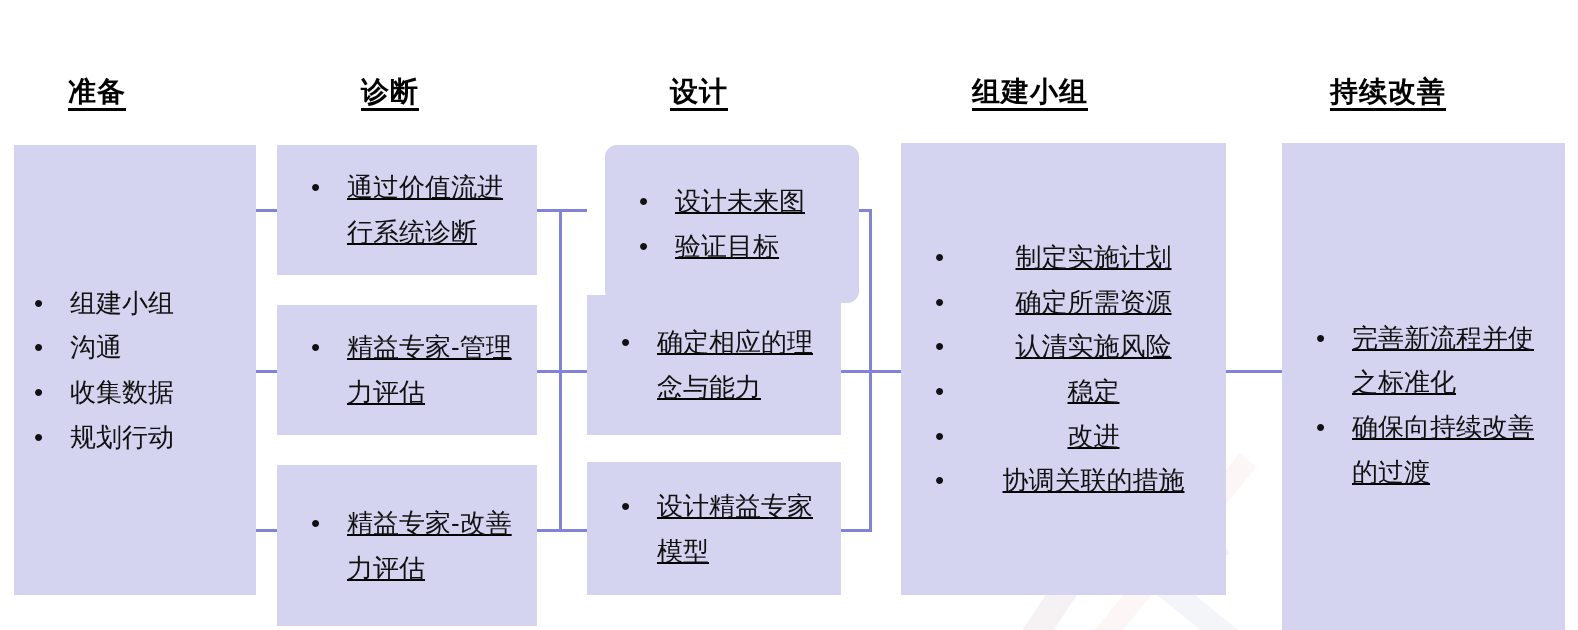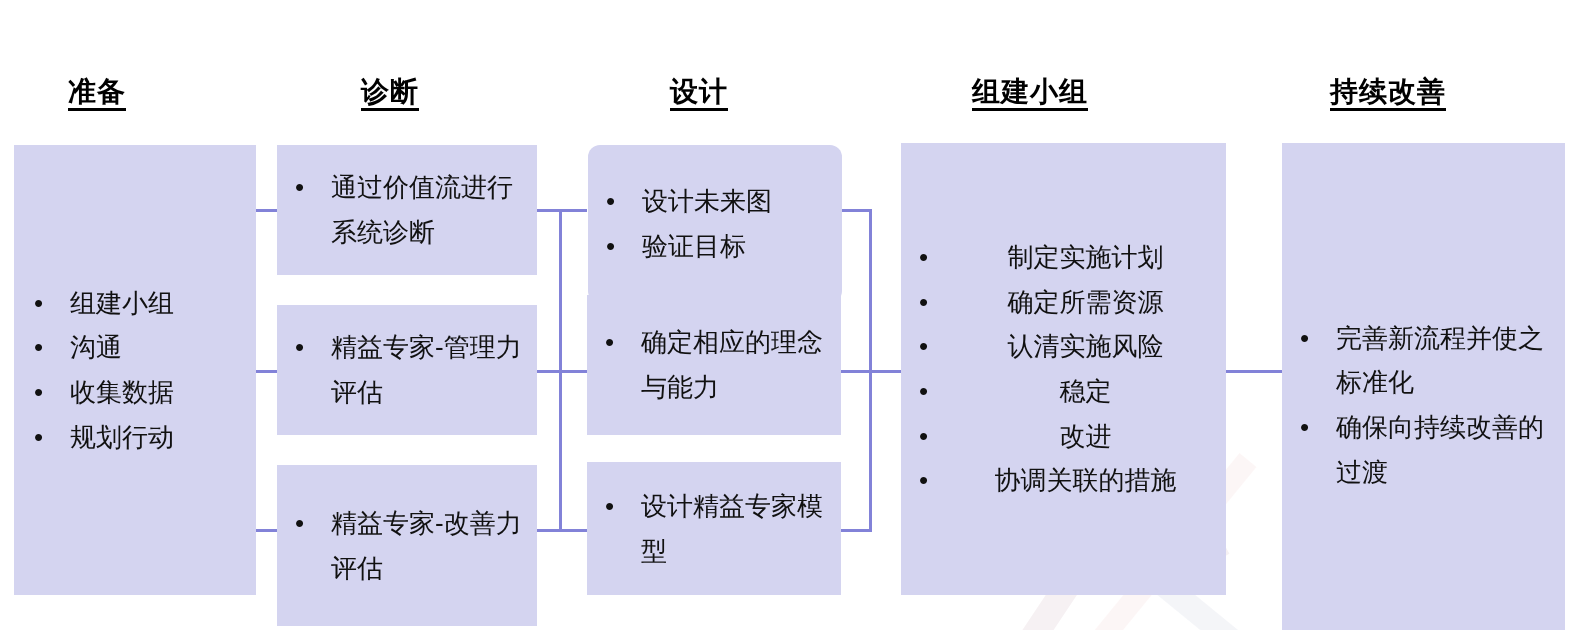--- a/index.html
+++ b/index.html
@@ -55,7 +55,7 @@
     justify-content: center;
   }
   .box.pad-col1   { padding: 0 14px 0 10px; }
-  .box.pad-std    { padding: 0 10px 0 8px;  }
+  .box.pad-std    { padding: 0 10px 0 24px; text-decoration: underline;  }
 
   ul.bullets {
     list-style: none;

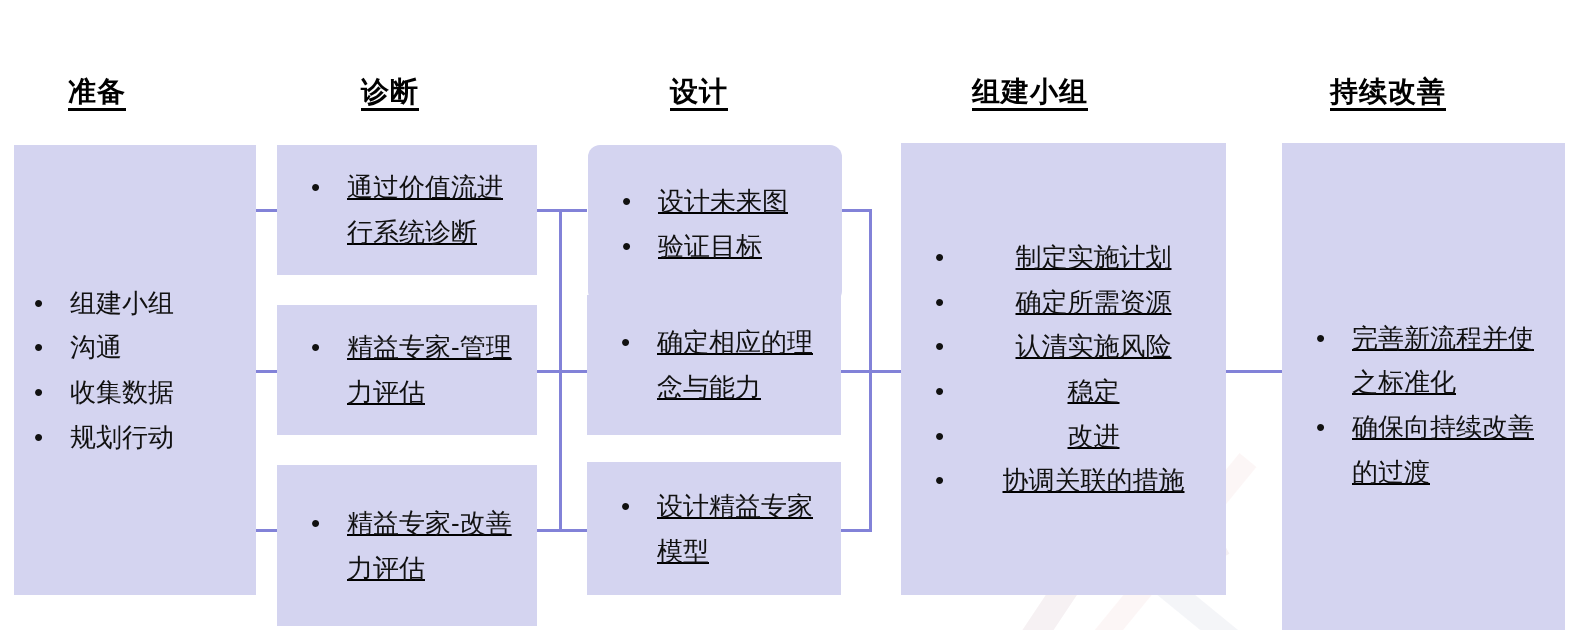--- a/index.html
+++ b/index.html
@@ -165,7 +165,7 @@
     </ul>
   </div>
 
-  <div class="box pad-std" style="left:588px; top:145px; width:254px; height:158px;border-radius:12px;">
+  <div class="box pad-std" style="left:605px; top:145px; width:254px; height:158px;border-radius:12px;">
     <ul class="bullets">
       <li>设计未来图</li>
       <li>验证目标</li>

